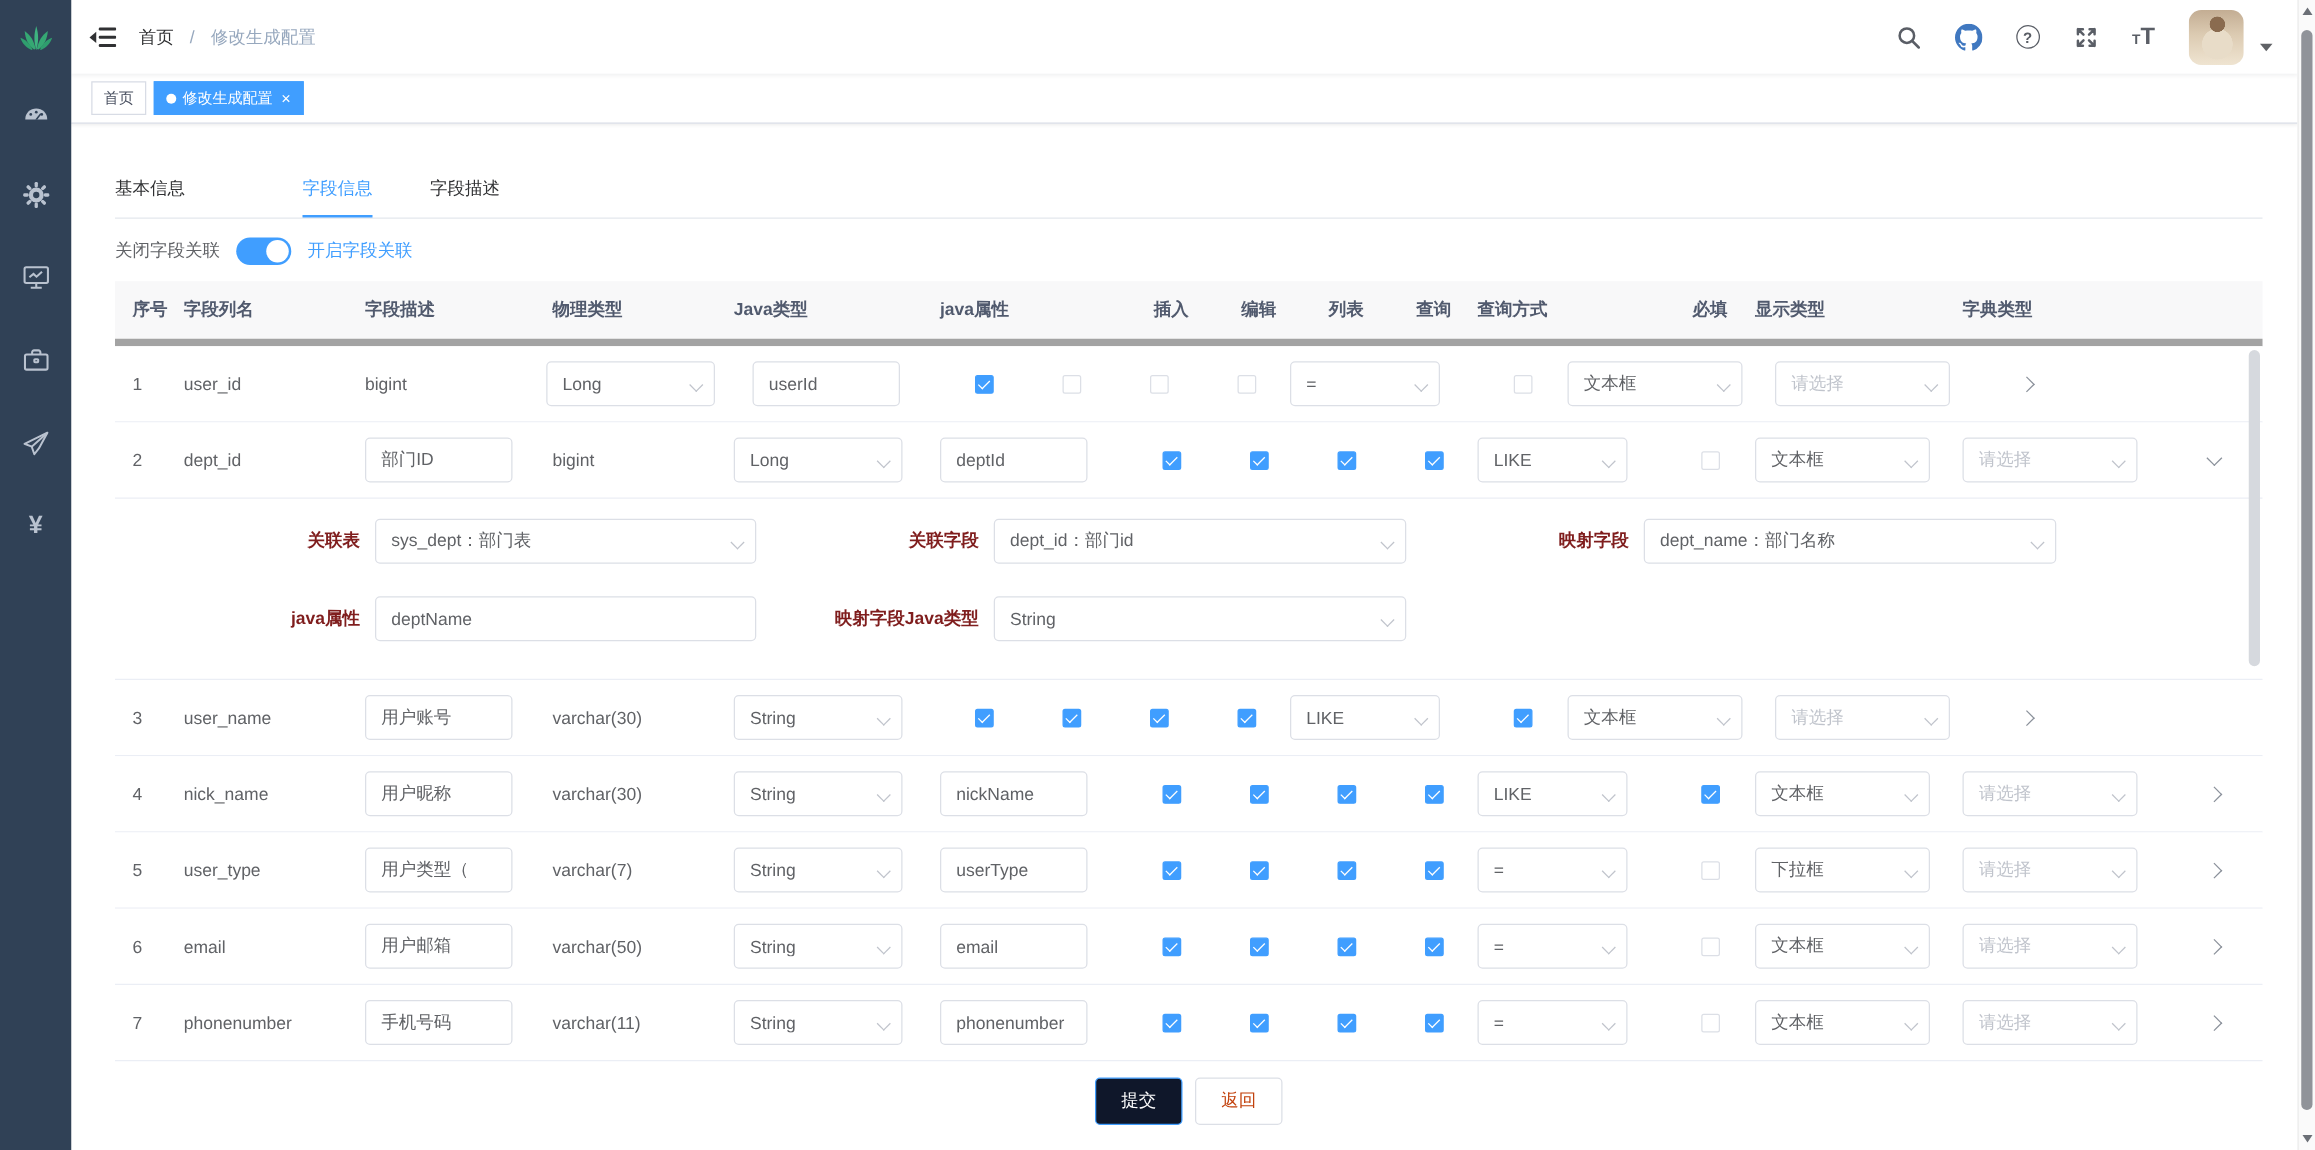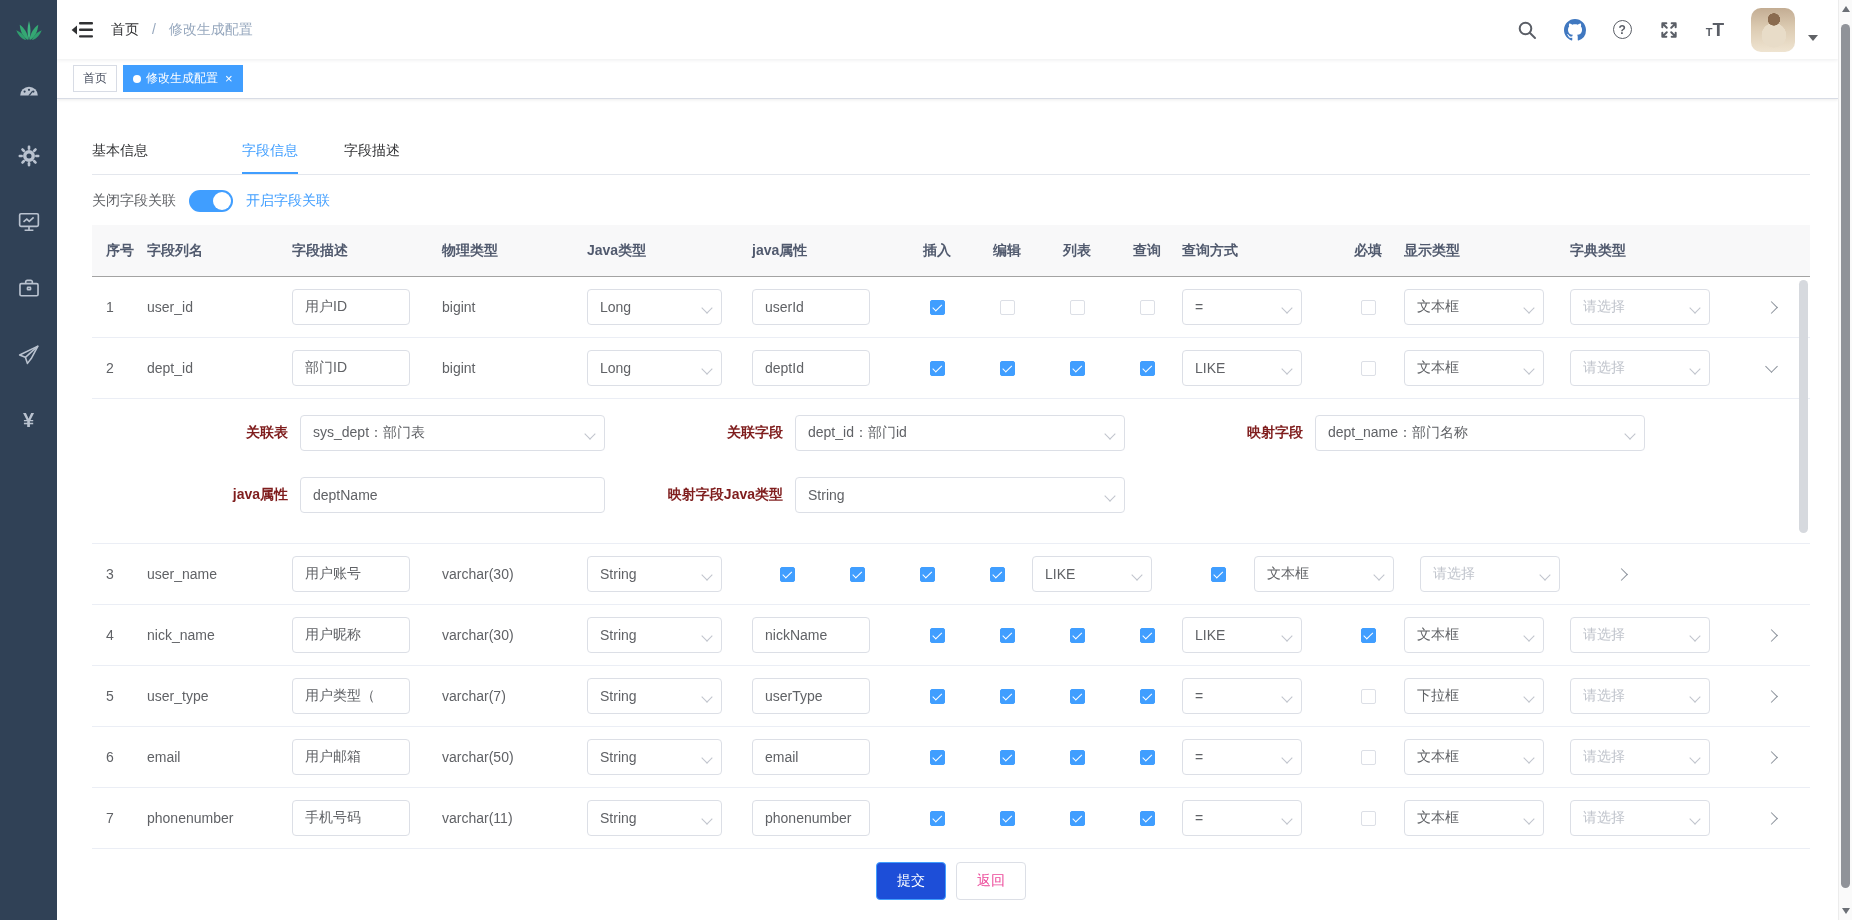--- a/index.html
+++ b/index.html
@@ -64,7 +64,7 @@
 
   
   .table-wrap { position:relative; width:1718px; margin-top:13px; }
-  .t-header { display:flex; align-items:center; height:52px; background:#f8f8f9; border-bottom:1px solid #a3a3a3; font-weight:bold; color:#515a6e; }
+  .t-header { display:flex; align-items:center; height:52px; background:#f8f8f9; border-bottom:6px solid #a3a3a3; font-weight:bold; color:#515a6e; }
   .t-row { display:flex; align-items:center; height:61px; border-bottom:1px solid #ebeef5; background:#fff; }
   .cell { display:flex; align-items:center; height:100%; }
   .c-seq   { width:55px; padding-left:14px; }

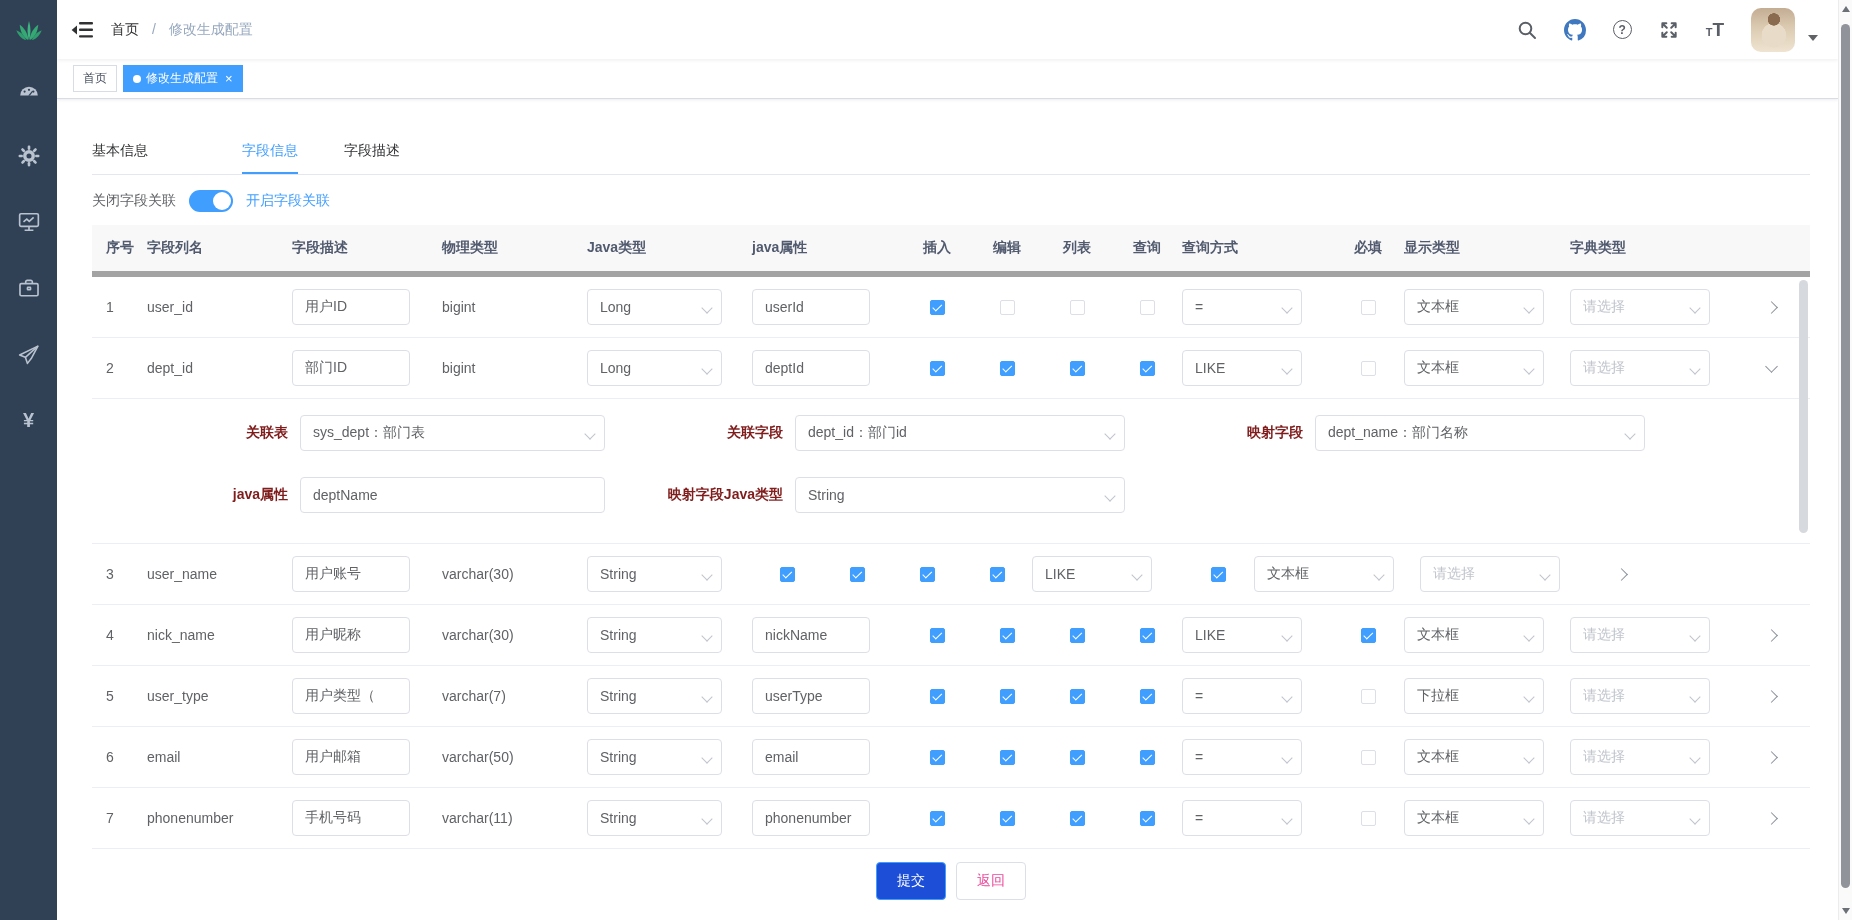--- a/index.html
+++ b/index.html
@@ -283,9 +283,6 @@
             <div class="cell c-name">
               <span>user_id</span>
             </div>
-            <div class="cell c-desc">
-              <input class="inp" type="text" value="用户ID" style="">
-            </div>
             <div class="cell c-phys">
               <span>bigint</span>
             </div>

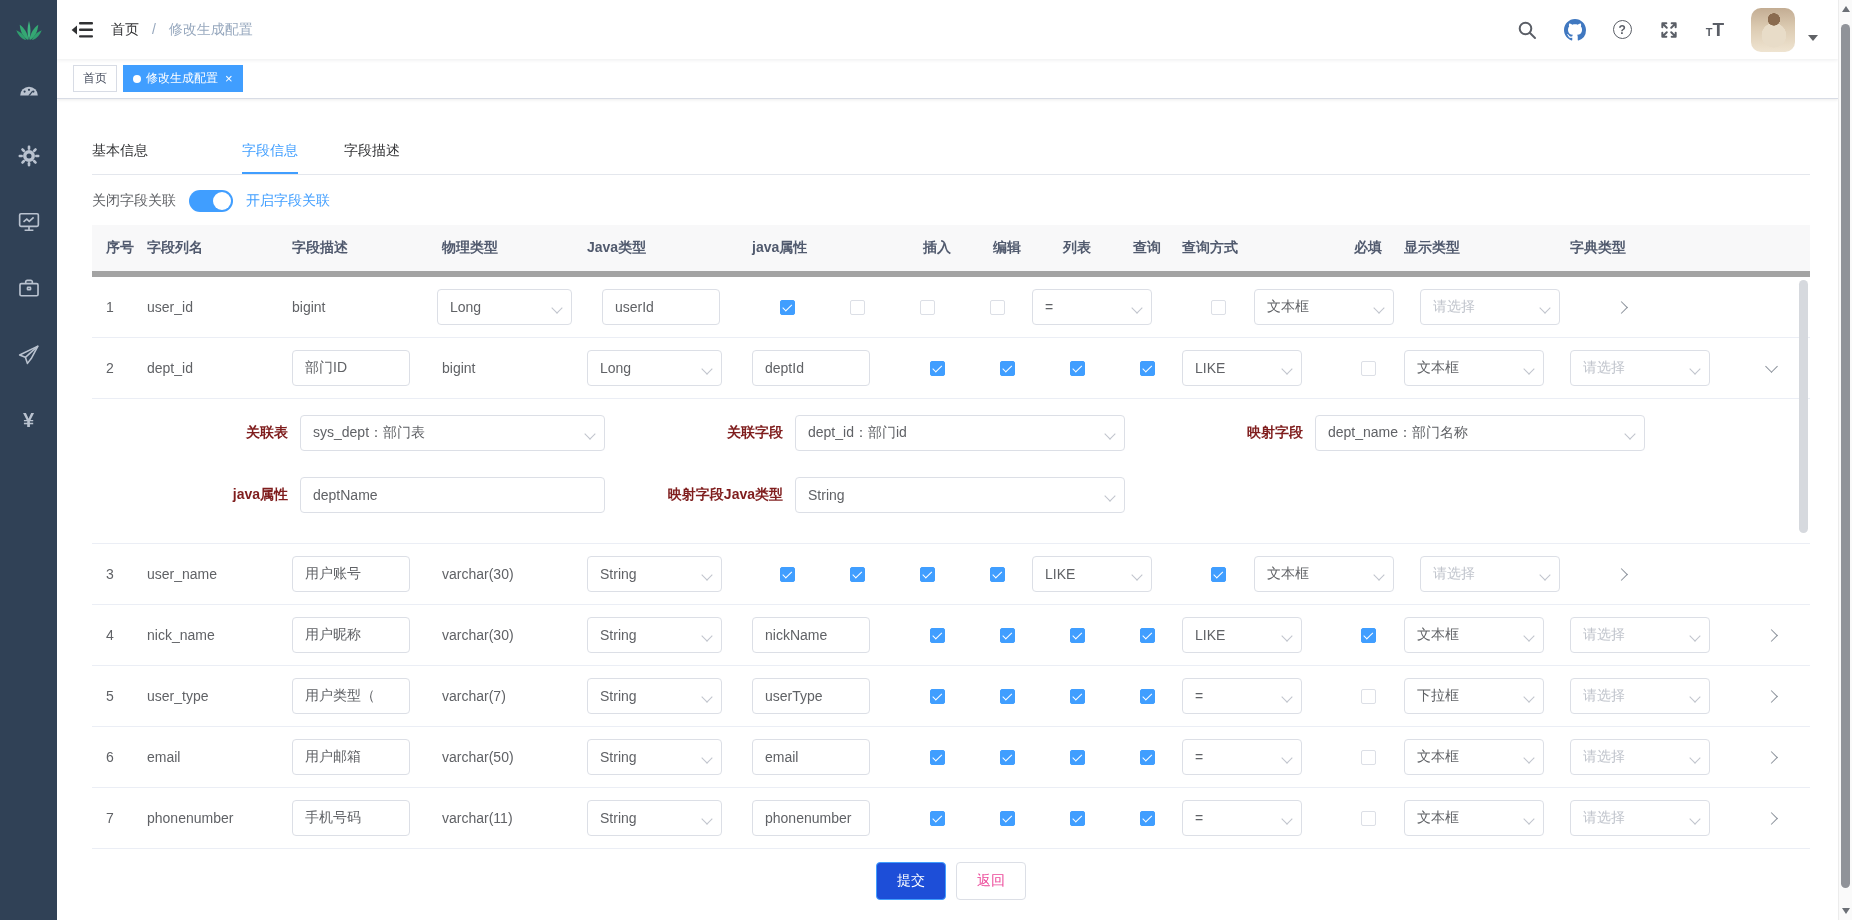--- a/index.html
+++ b/index.html
@@ -110,7 +110,7 @@
   
   .footer { width:1718px; display:flex; justify-content:center; gap:10px; margin-top:13px; }
   .btn { height:38px; padding:0 20px; border-radius:4px; font-size:14px; cursor:pointer; font-family:inherit; }
-  .btn-primary { background:#1d4ed8; border:1px solid #409eff; color:#fff; }
+  .btn-primary { background:#0f172a; border:1px solid #409eff; color:#fff; }
   .btn-default { background:#fff; border:1px solid #dcdfe6; color:#ec4899;text-align:center; }
 </style>
 </head>

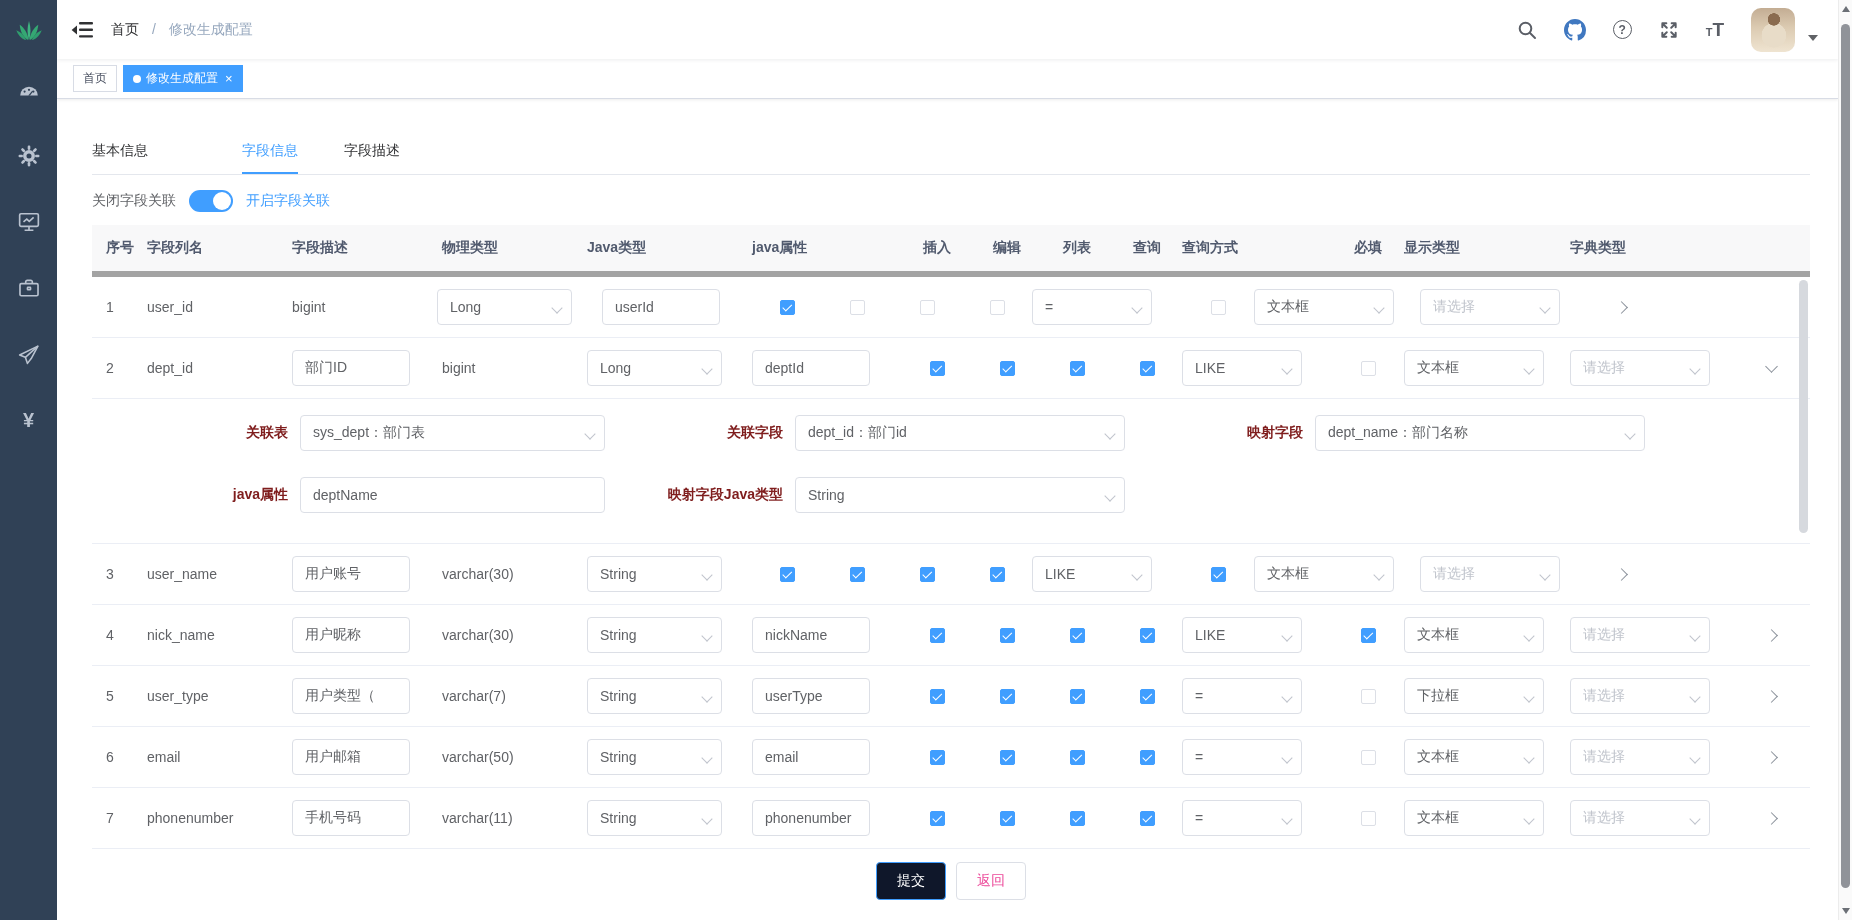--- a/index.html
+++ b/index.html
@@ -111,7 +111,7 @@
   .footer { width:1718px; display:flex; justify-content:center; gap:10px; margin-top:13px; }
   .btn { height:38px; padding:0 20px; border-radius:4px; font-size:14px; cursor:pointer; font-family:inherit; }
   .btn-primary { background:#0f172a; border:1px solid #409eff; color:#fff; }
-  .btn-default { background:#fff; border:1px solid #dcdfe6; color:#ec4899;text-align:center; }
+  .btn-default { background:#fff; border:1px solid #dcdfe6; color:#c2410c;text-align:center; }
 </style>
 </head>
 <body>

